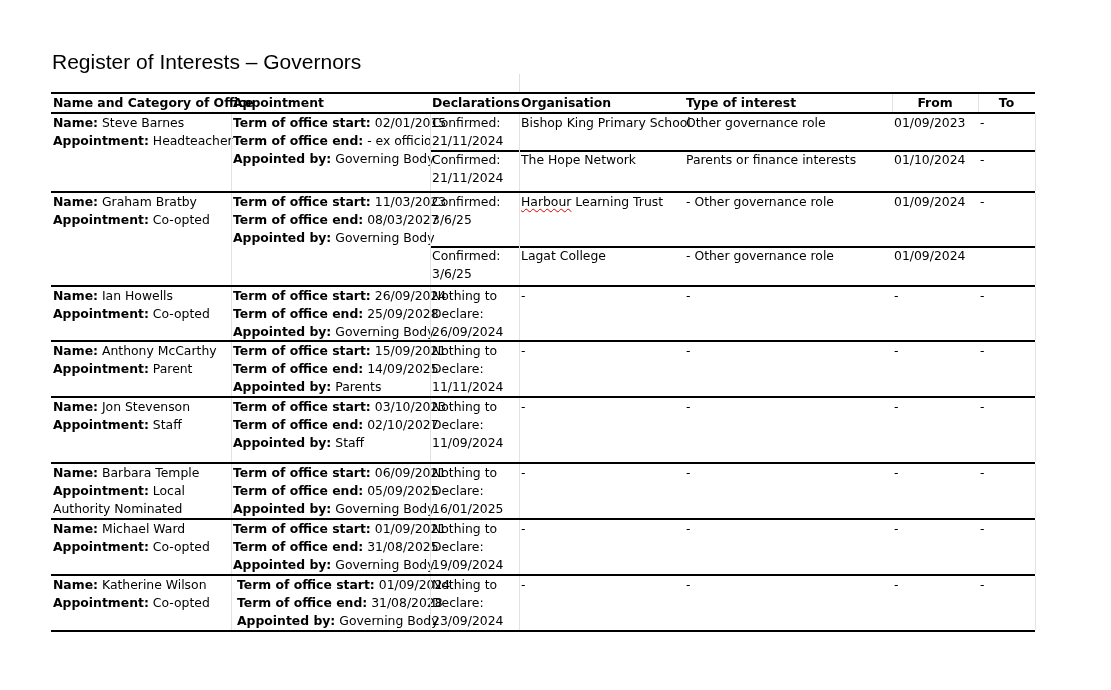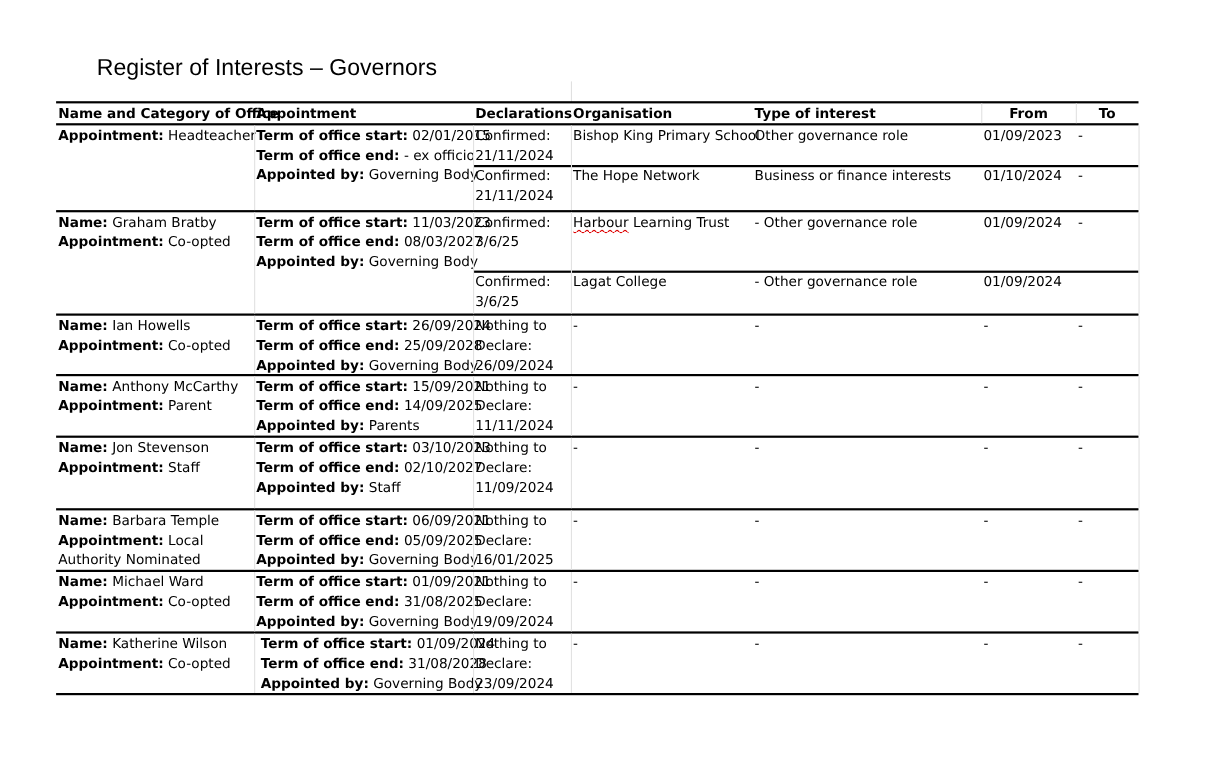--- a/index.html
+++ b/index.html
@@ -6,7 +6,7 @@
   body { width:1111px; height:690px; position:relative; overflow:hidden;
          font-family:"DejaVu Sans", sans-serif; color:#000; }
   .title { position:absolute; left:52px; top:50px; font-family:"Liberation Sans", sans-serif;
-           font-size:21px; font-weight:normal;margin-left:36px; }
+           font-size:21px; font-weight:normal; }
   .vguide { position:absolute; left:519px; top:74px; width:1px; height:19px; background:#e0e0e0; }
   .tbl { position:absolute; left:51px; top:92px; width:984px; }
   .row { position:relative; border-bottom:2px solid #000; }

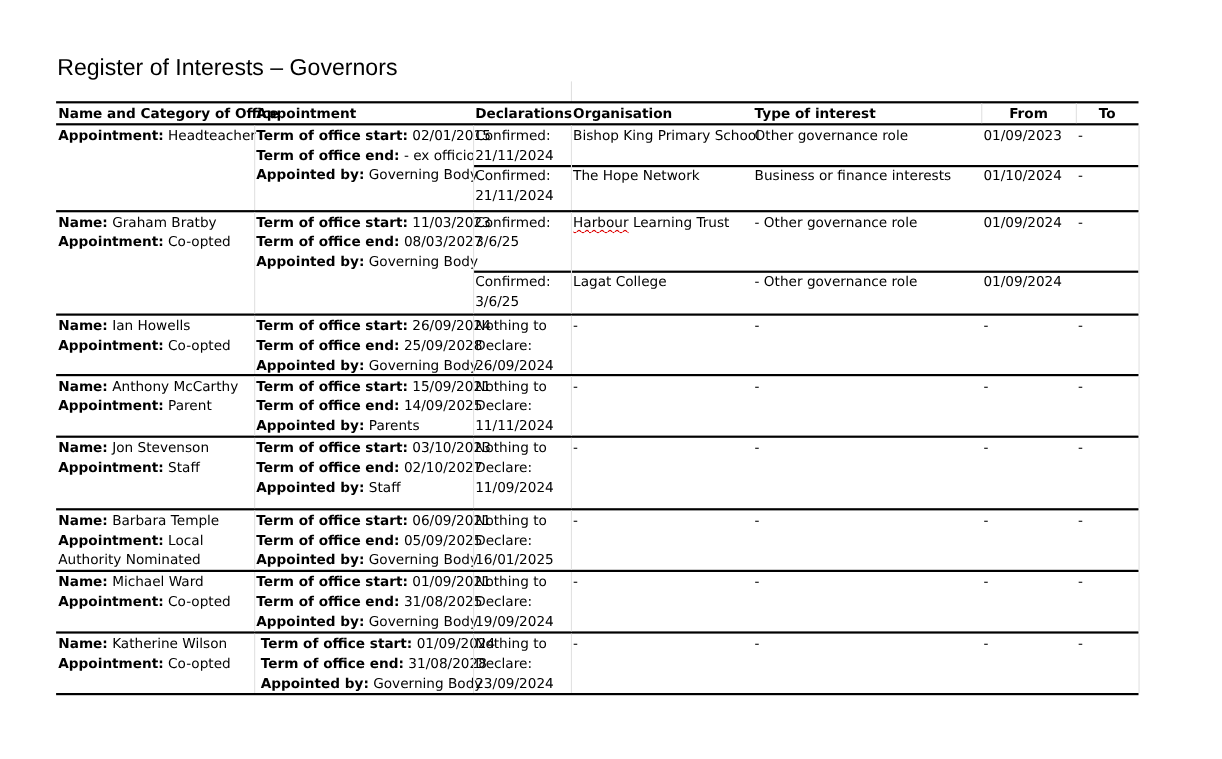--- a/index.html
+++ b/index.html
@@ -40,6 +40,7 @@
   </div>
 <div class="row" style="height:77px">
       <div class="cell" style="left:0;width:180px">
+        <div><span class="b">Name:</span> <span>Steve Barnes</span></div>
         <div><span class="b">Appointment:</span> <span>Headteacher</span></div>
       </div>
       <div class="cell" style="left:180px;width:199px">

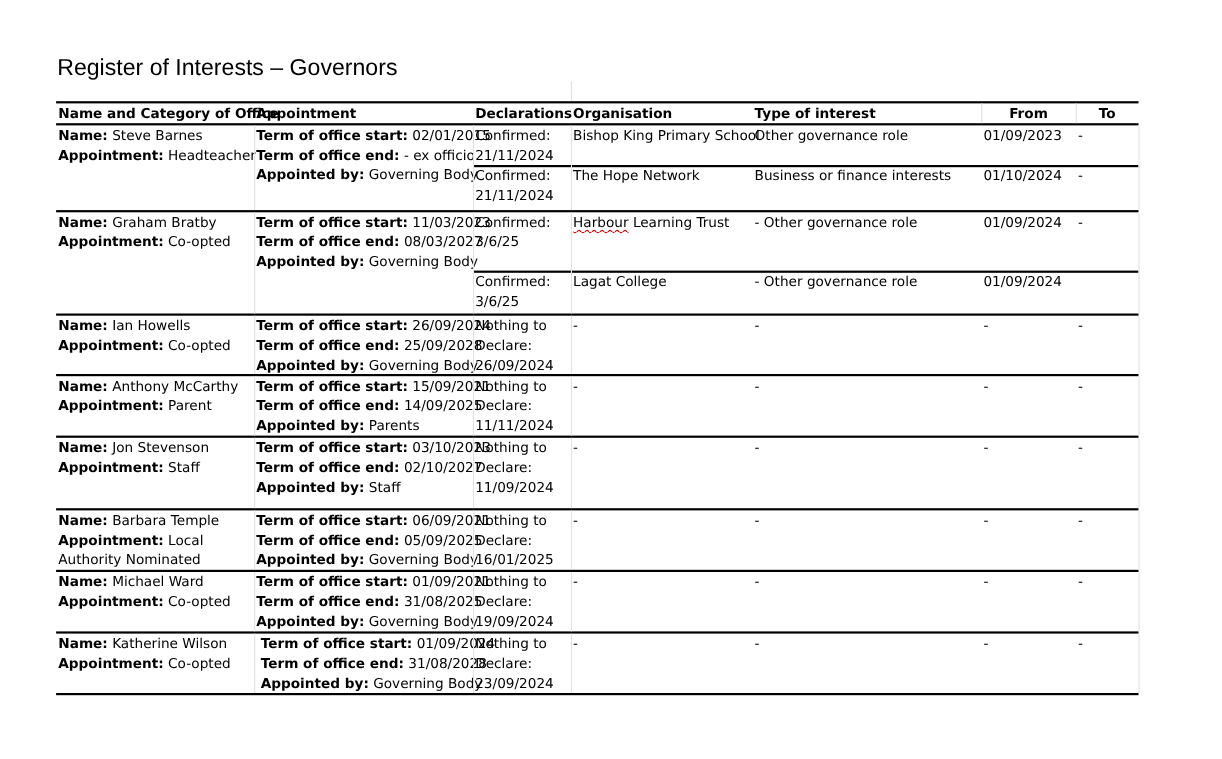--- a/index.html
+++ b/index.html
@@ -65,7 +65,7 @@
           <div>21/11/2024</div>
         </div>
         <div class="cell" style="left:468px;width:165px">The Hope Network</div>
-        <div class="cell" style="left:633px;width:208px">Business or finance interests</div>
+        <div class="cell" style="left:633px;width:208px">Parents or finance interests</div>
         <div class="cell" style="left:841px;width:86px">01/10/2024</div>
         <div class="cell" style="left:927px;width:57px">-</div>
       </div>

